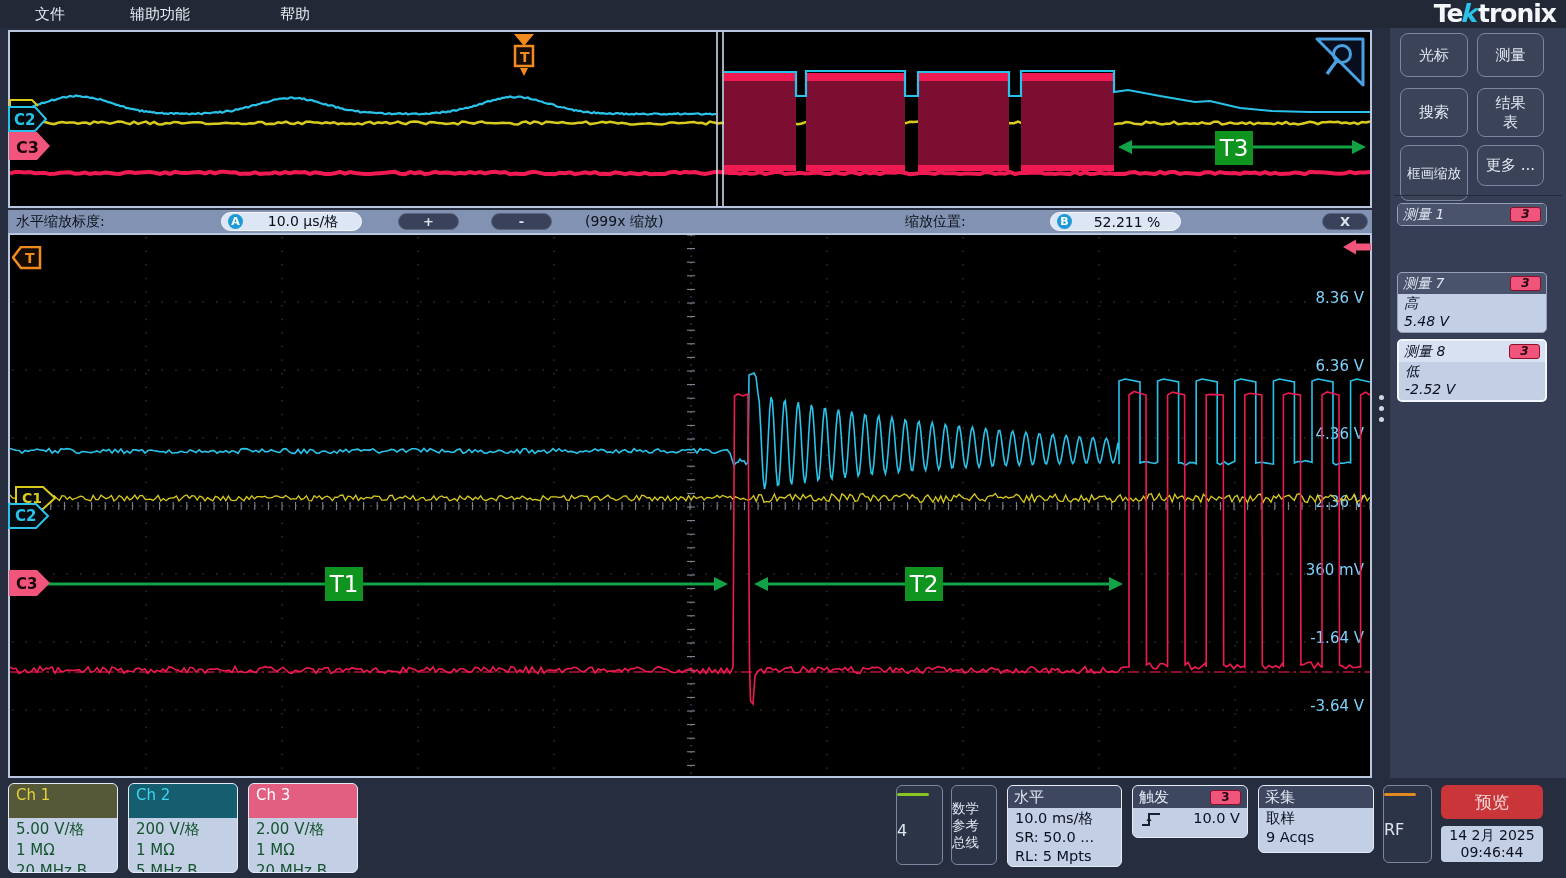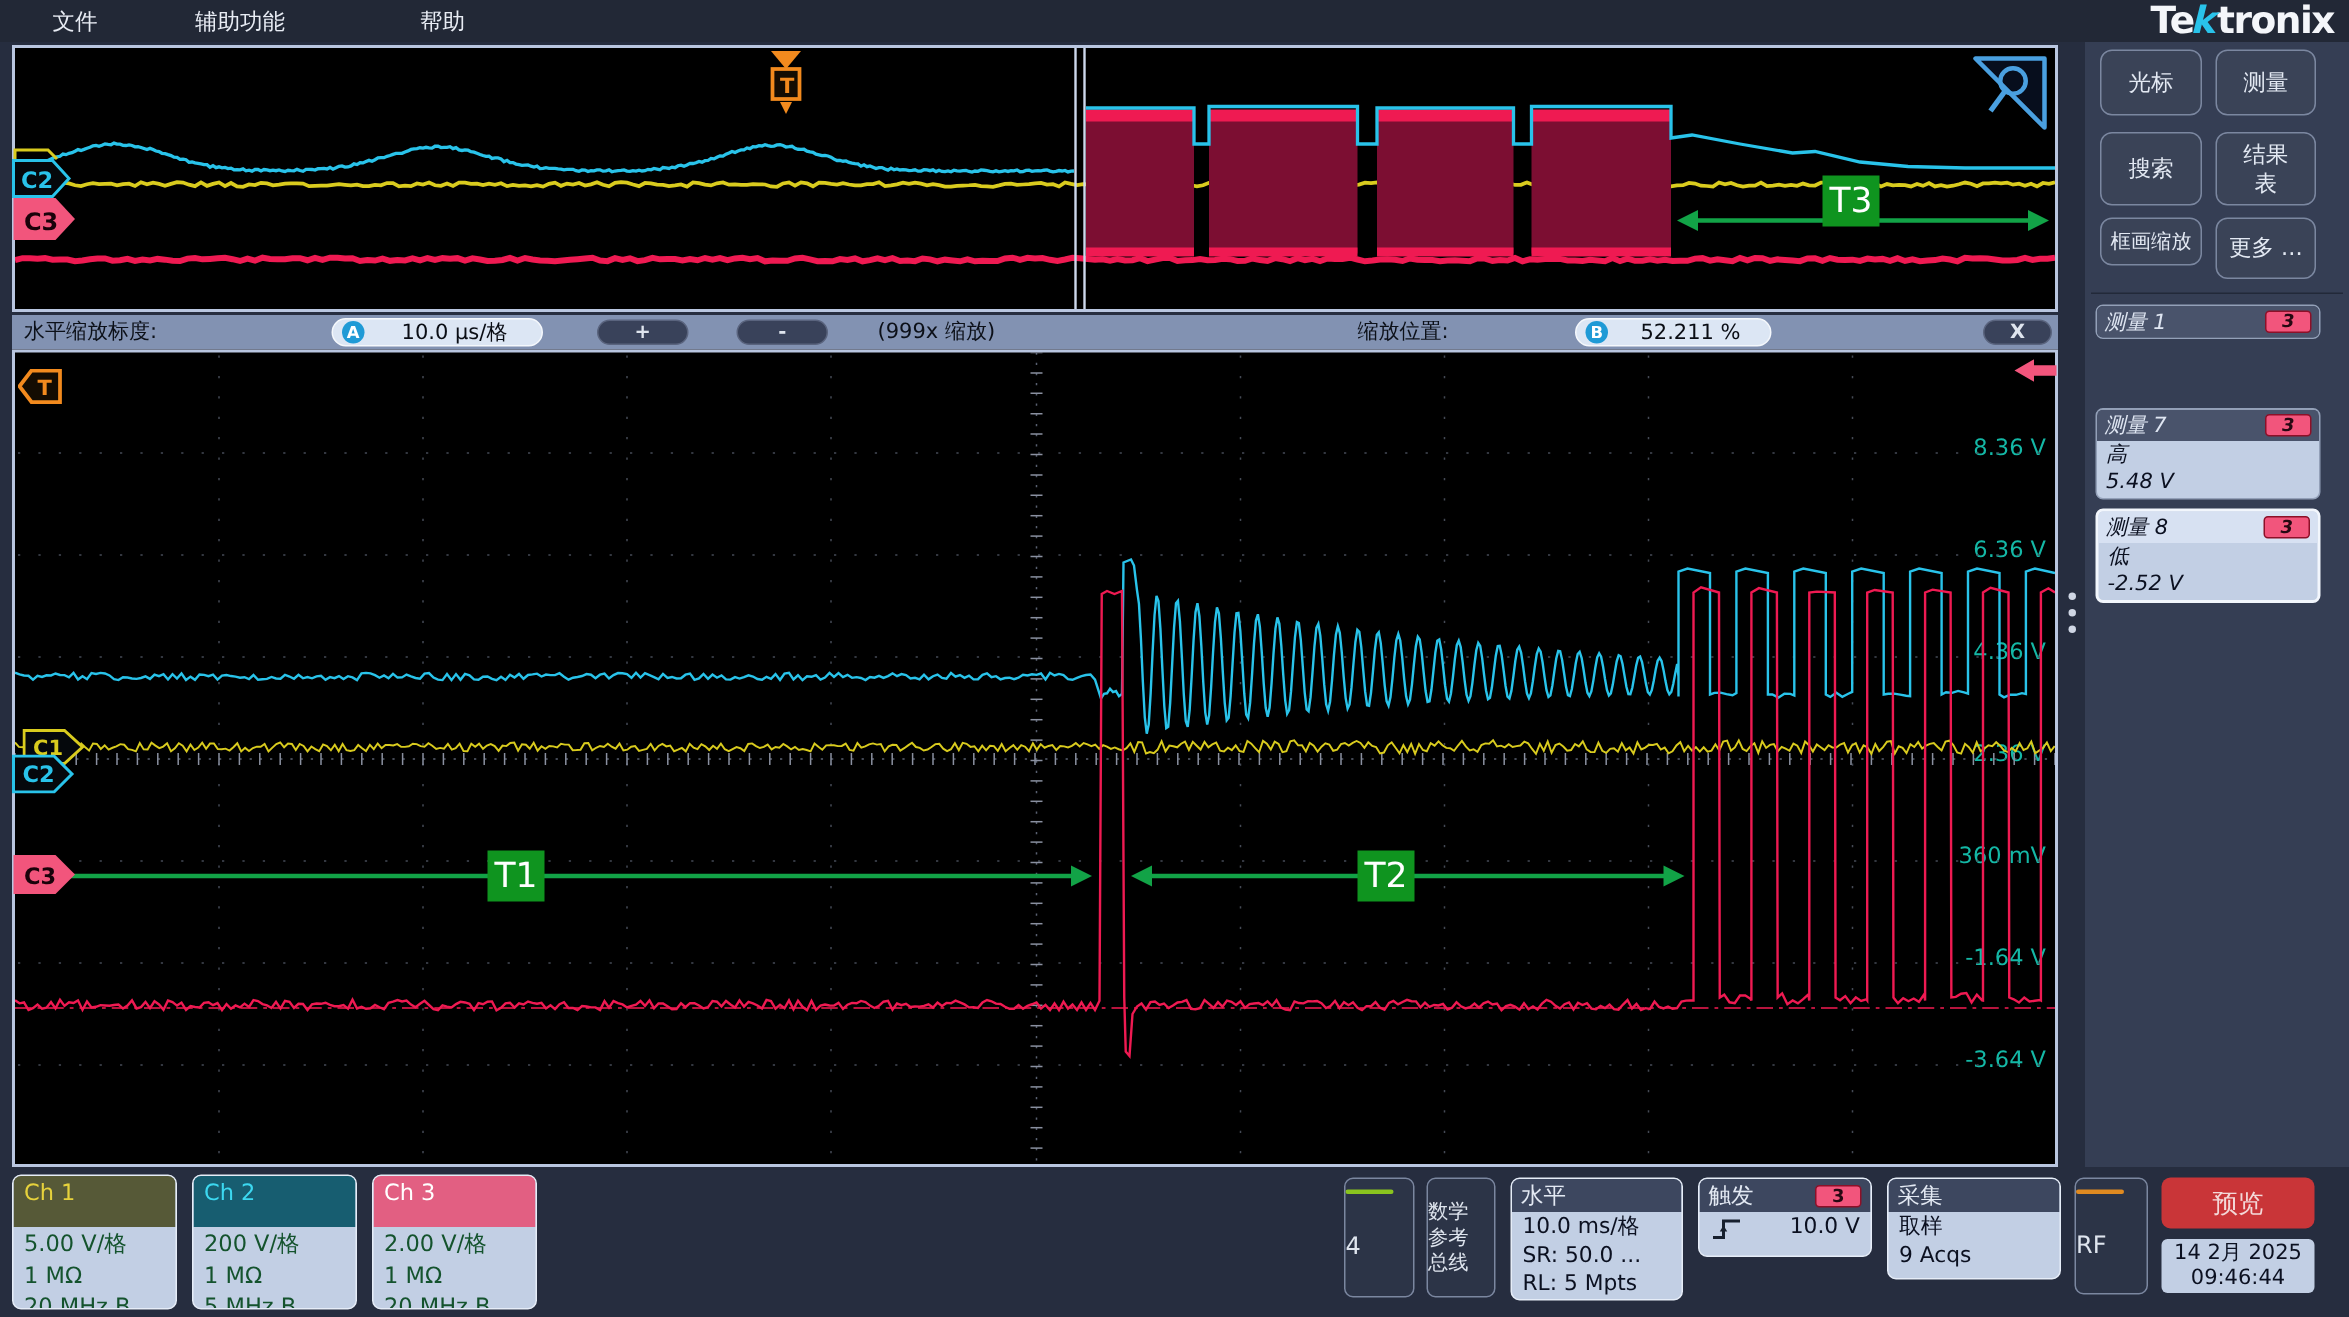--- a/index.html
+++ b/index.html
@@ -121,7 +121,7 @@
       <circle cx="29" cy="19" r="8.5" fill="none" stroke="#4aa0e0" stroke-width="3"></circle>
       <line x1="23.5" y1="26" x2="14" y2="39" stroke="#4aa0e0" stroke-width="3.5"></line>
     </svg>
-    <div class="glabel" style="left:1205px;top:85px">T3</div>
+    <div class="glabel" style="left:1205px;top:99px">T3</div>
   </div>
 
   <div class="zoombar">

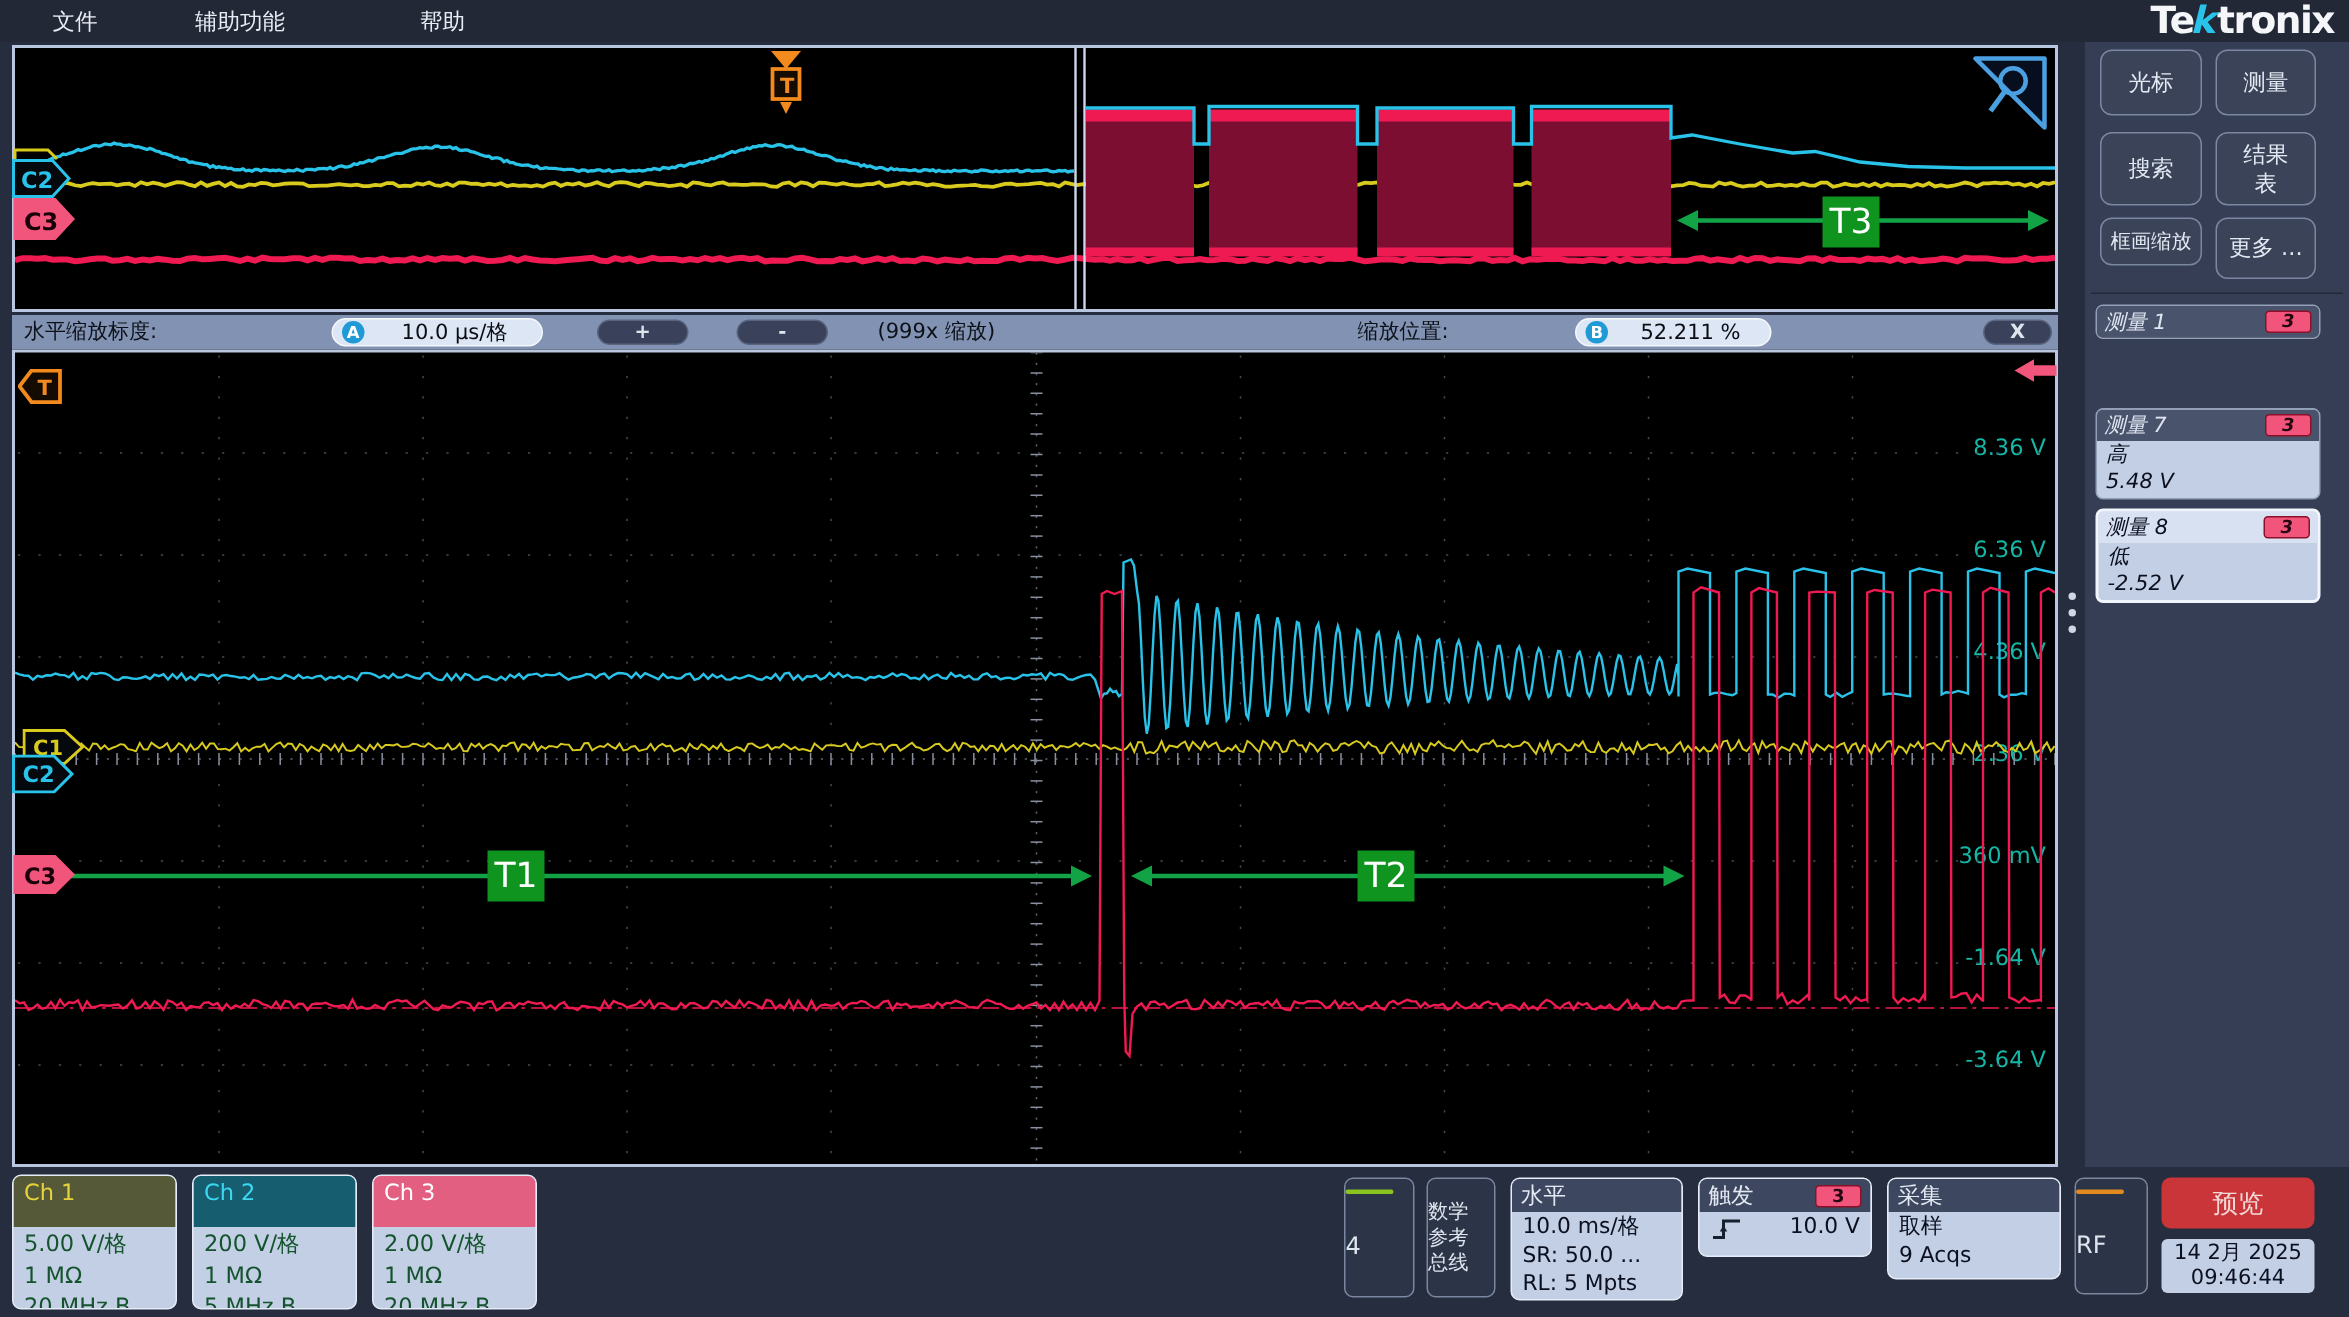--- a/index.html
+++ b/index.html
@@ -364,7 +364,7 @@
         <span>结果</span>
         <span>表</span>
       </div>
-    <div class="pbtn" style="left:10px;top:117px;width:68px;height:32px;font-size:13.5px">
+    <div class="pbtn" style="left:10px;top:117px;width:68px;height:56px;font-size:13.5px">
         <span>框画缩放</span>
       </div>
     <div class="pbtn" style="left:87px;top:117px;width:67px;height:41px">

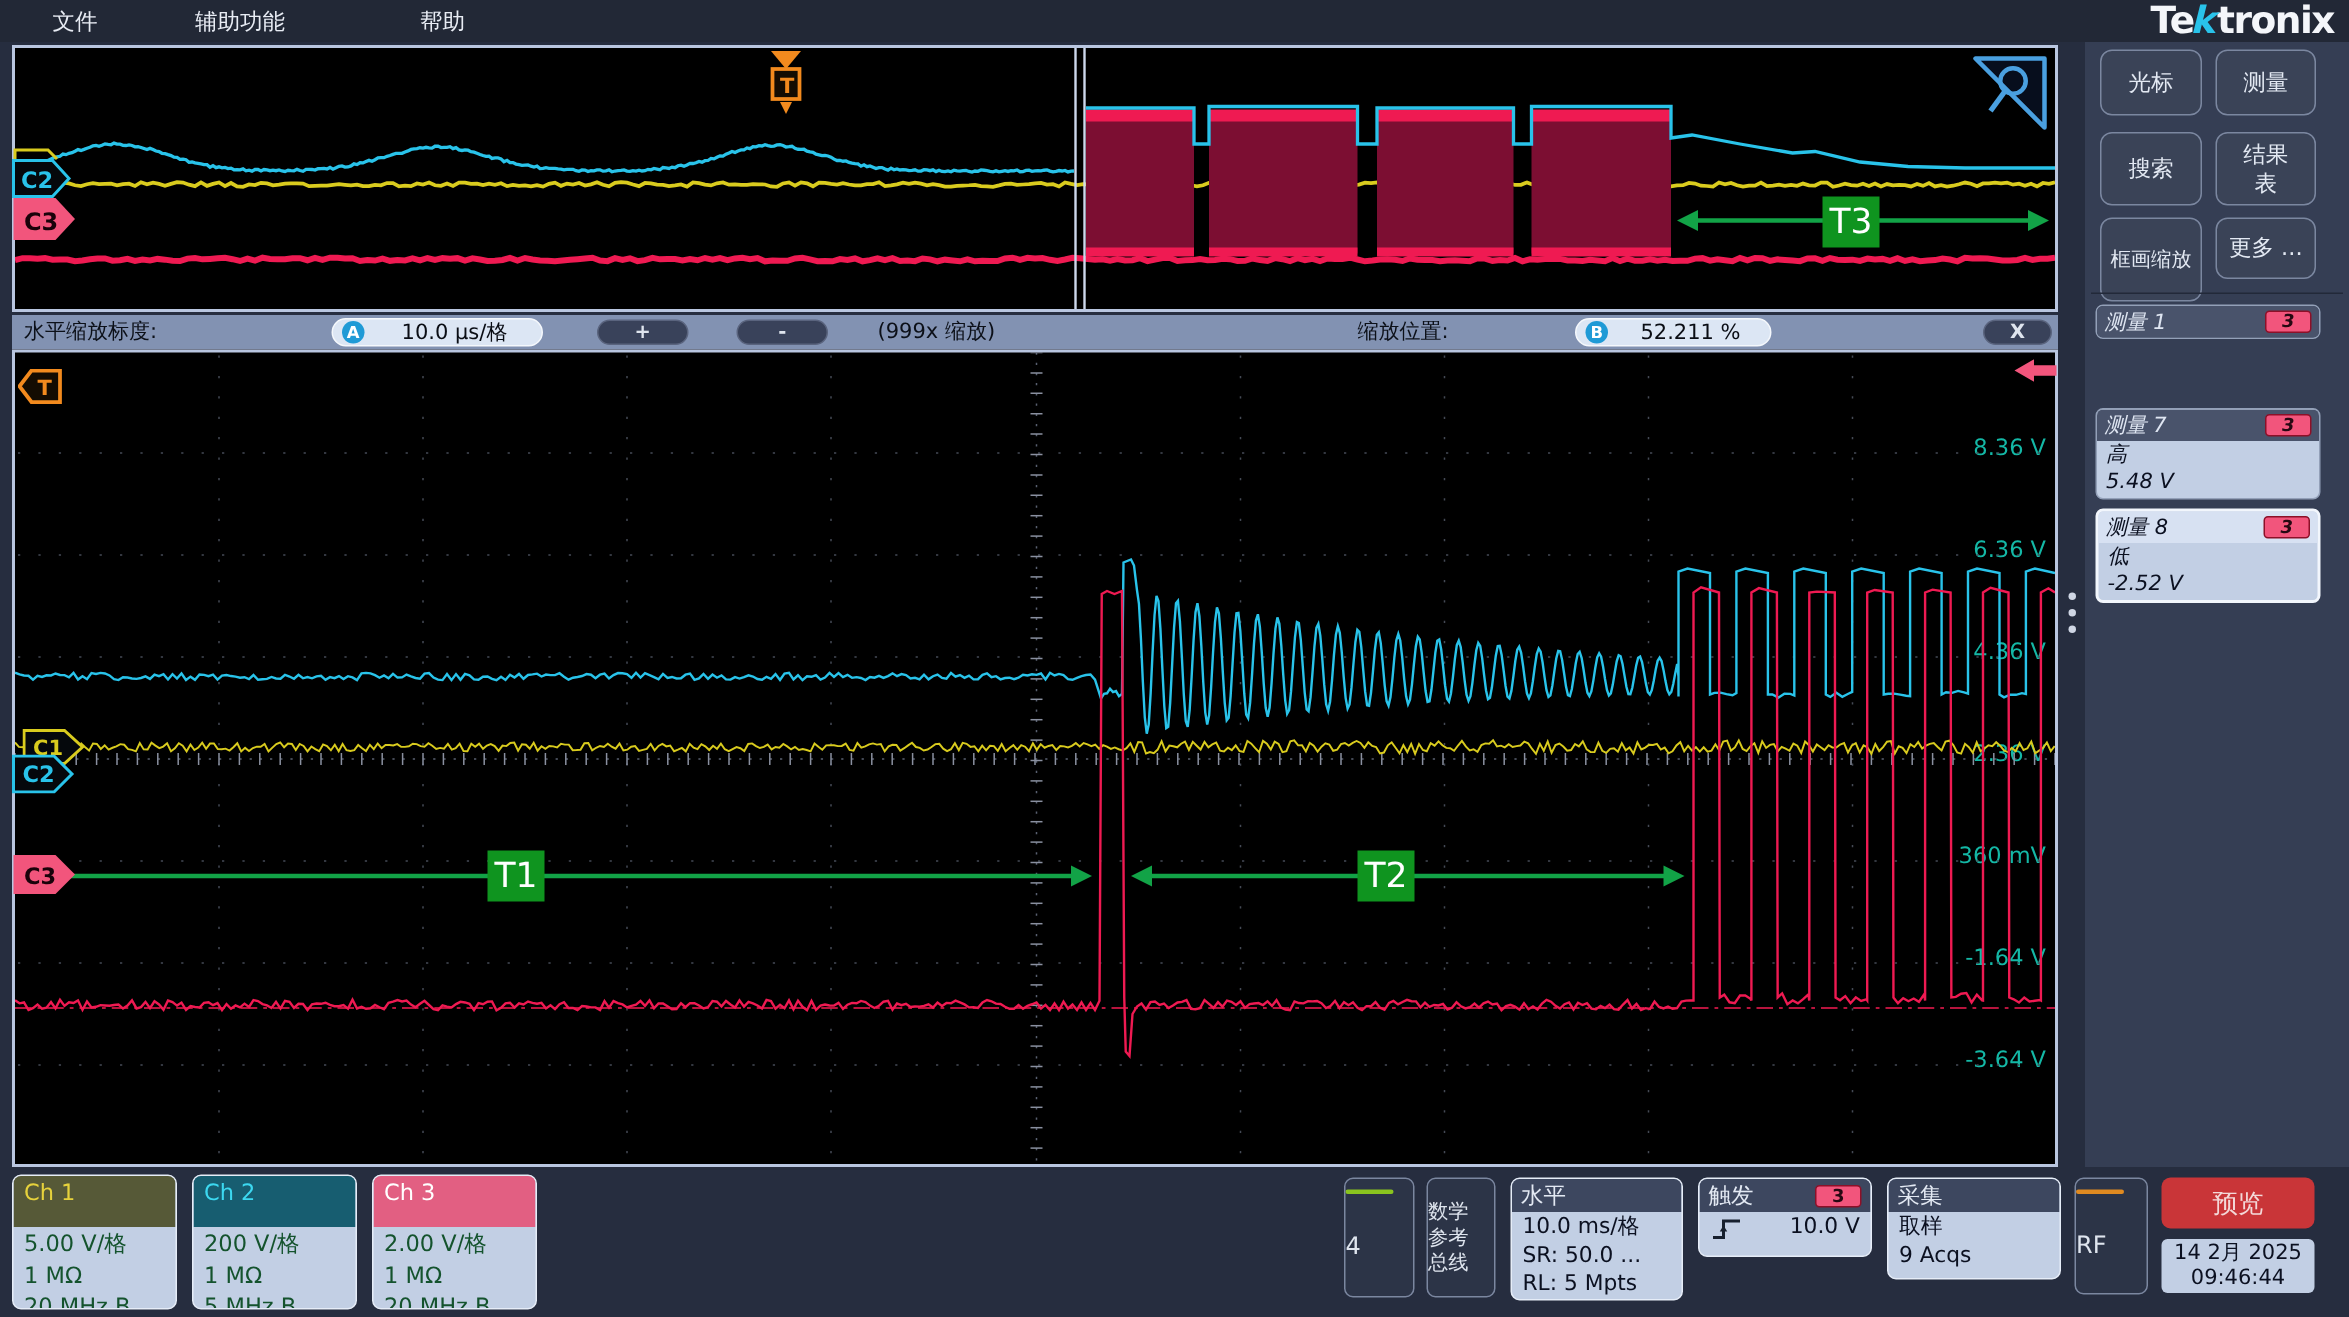--- a/index.html
+++ b/index.html
@@ -28,7 +28,7 @@
   
   .grat { position:absolute; left:8px; top:233px; width:1364px; height:545px; background:#000; border:2px solid #b9c6e0; }
   .grat svg.canvas { position:absolute; left:0; top:0; z-index:2; }
-  .axis-label { position:absolute; right:6px; height:20px; line-height:20px; font-size:15px; color:#14b8a6; text-align:right; z-index:1; white-space:nowrap; }
+  .axis-label { position:absolute; right:6px; height:20px; line-height:20px; font-size:15px; color:#7dd3fc; text-align:right; z-index:1; white-space:nowrap; }
   .gtag { position:absolute; z-index:3; }
   .glabel { position:absolute; width:38px; height:34px; background:#0f941f; color:#fff; font-size:23px; display:flex; align-items:center; justify-content:center; z-index:4; }
 

